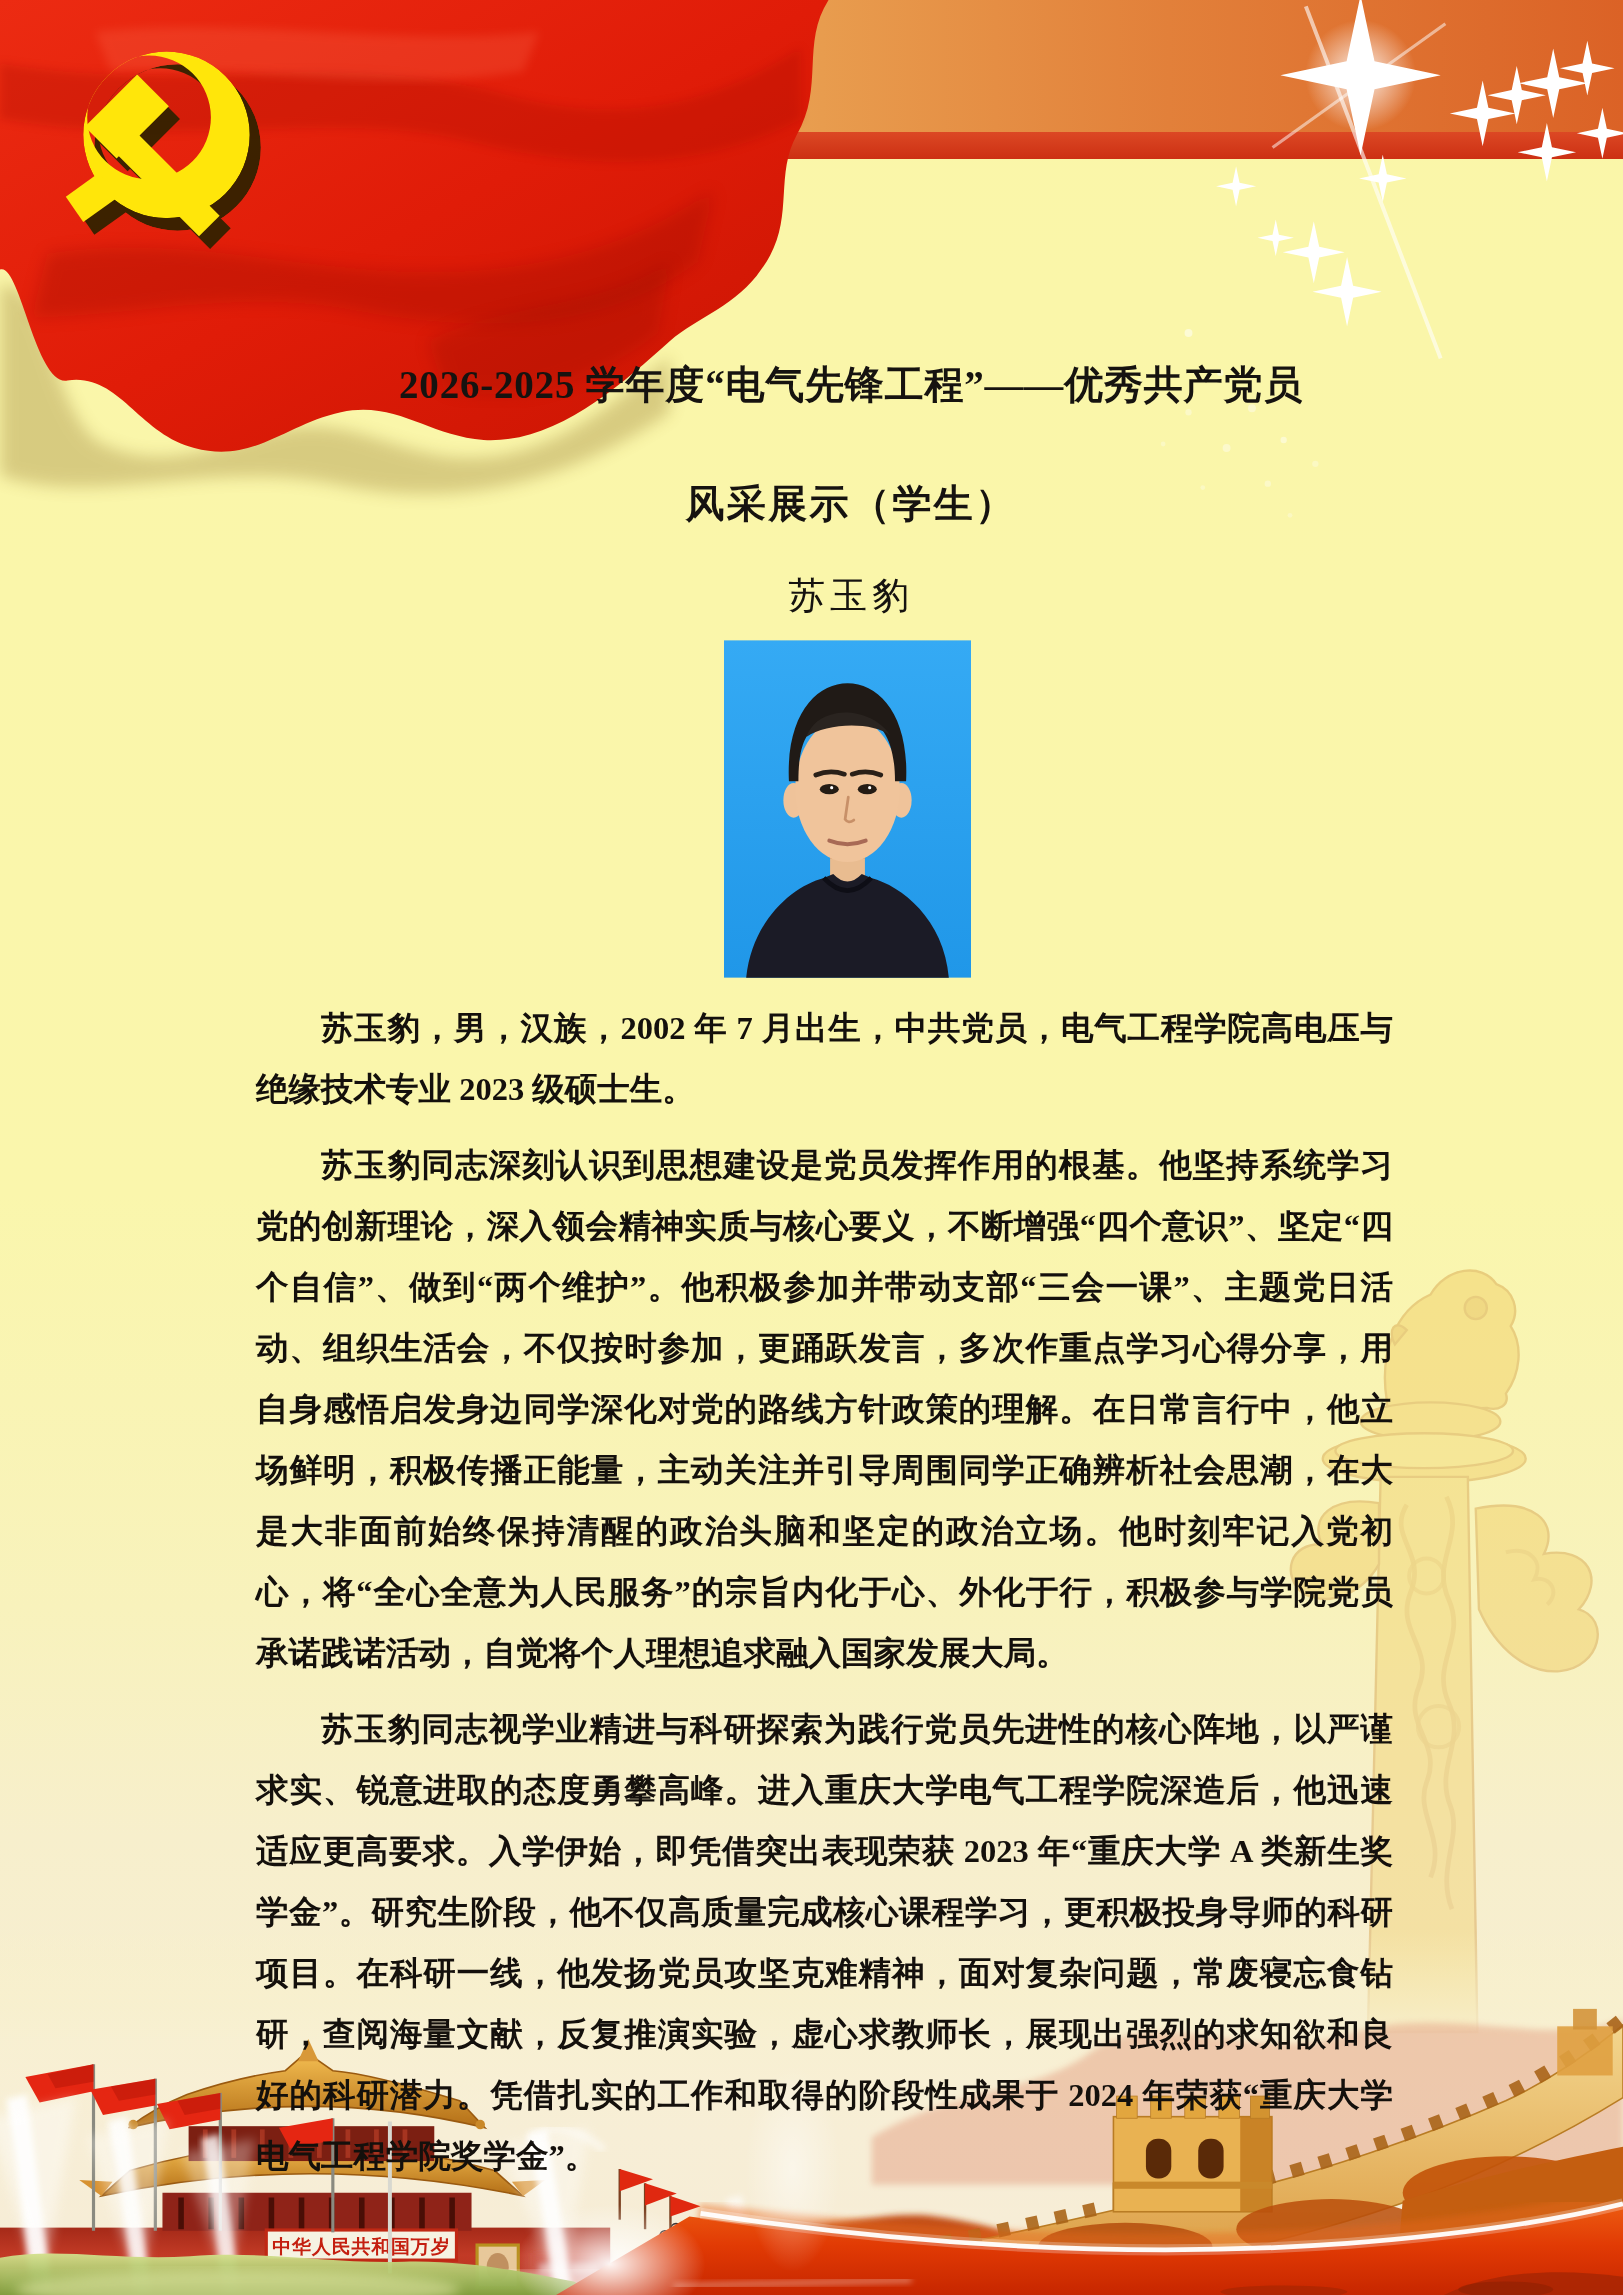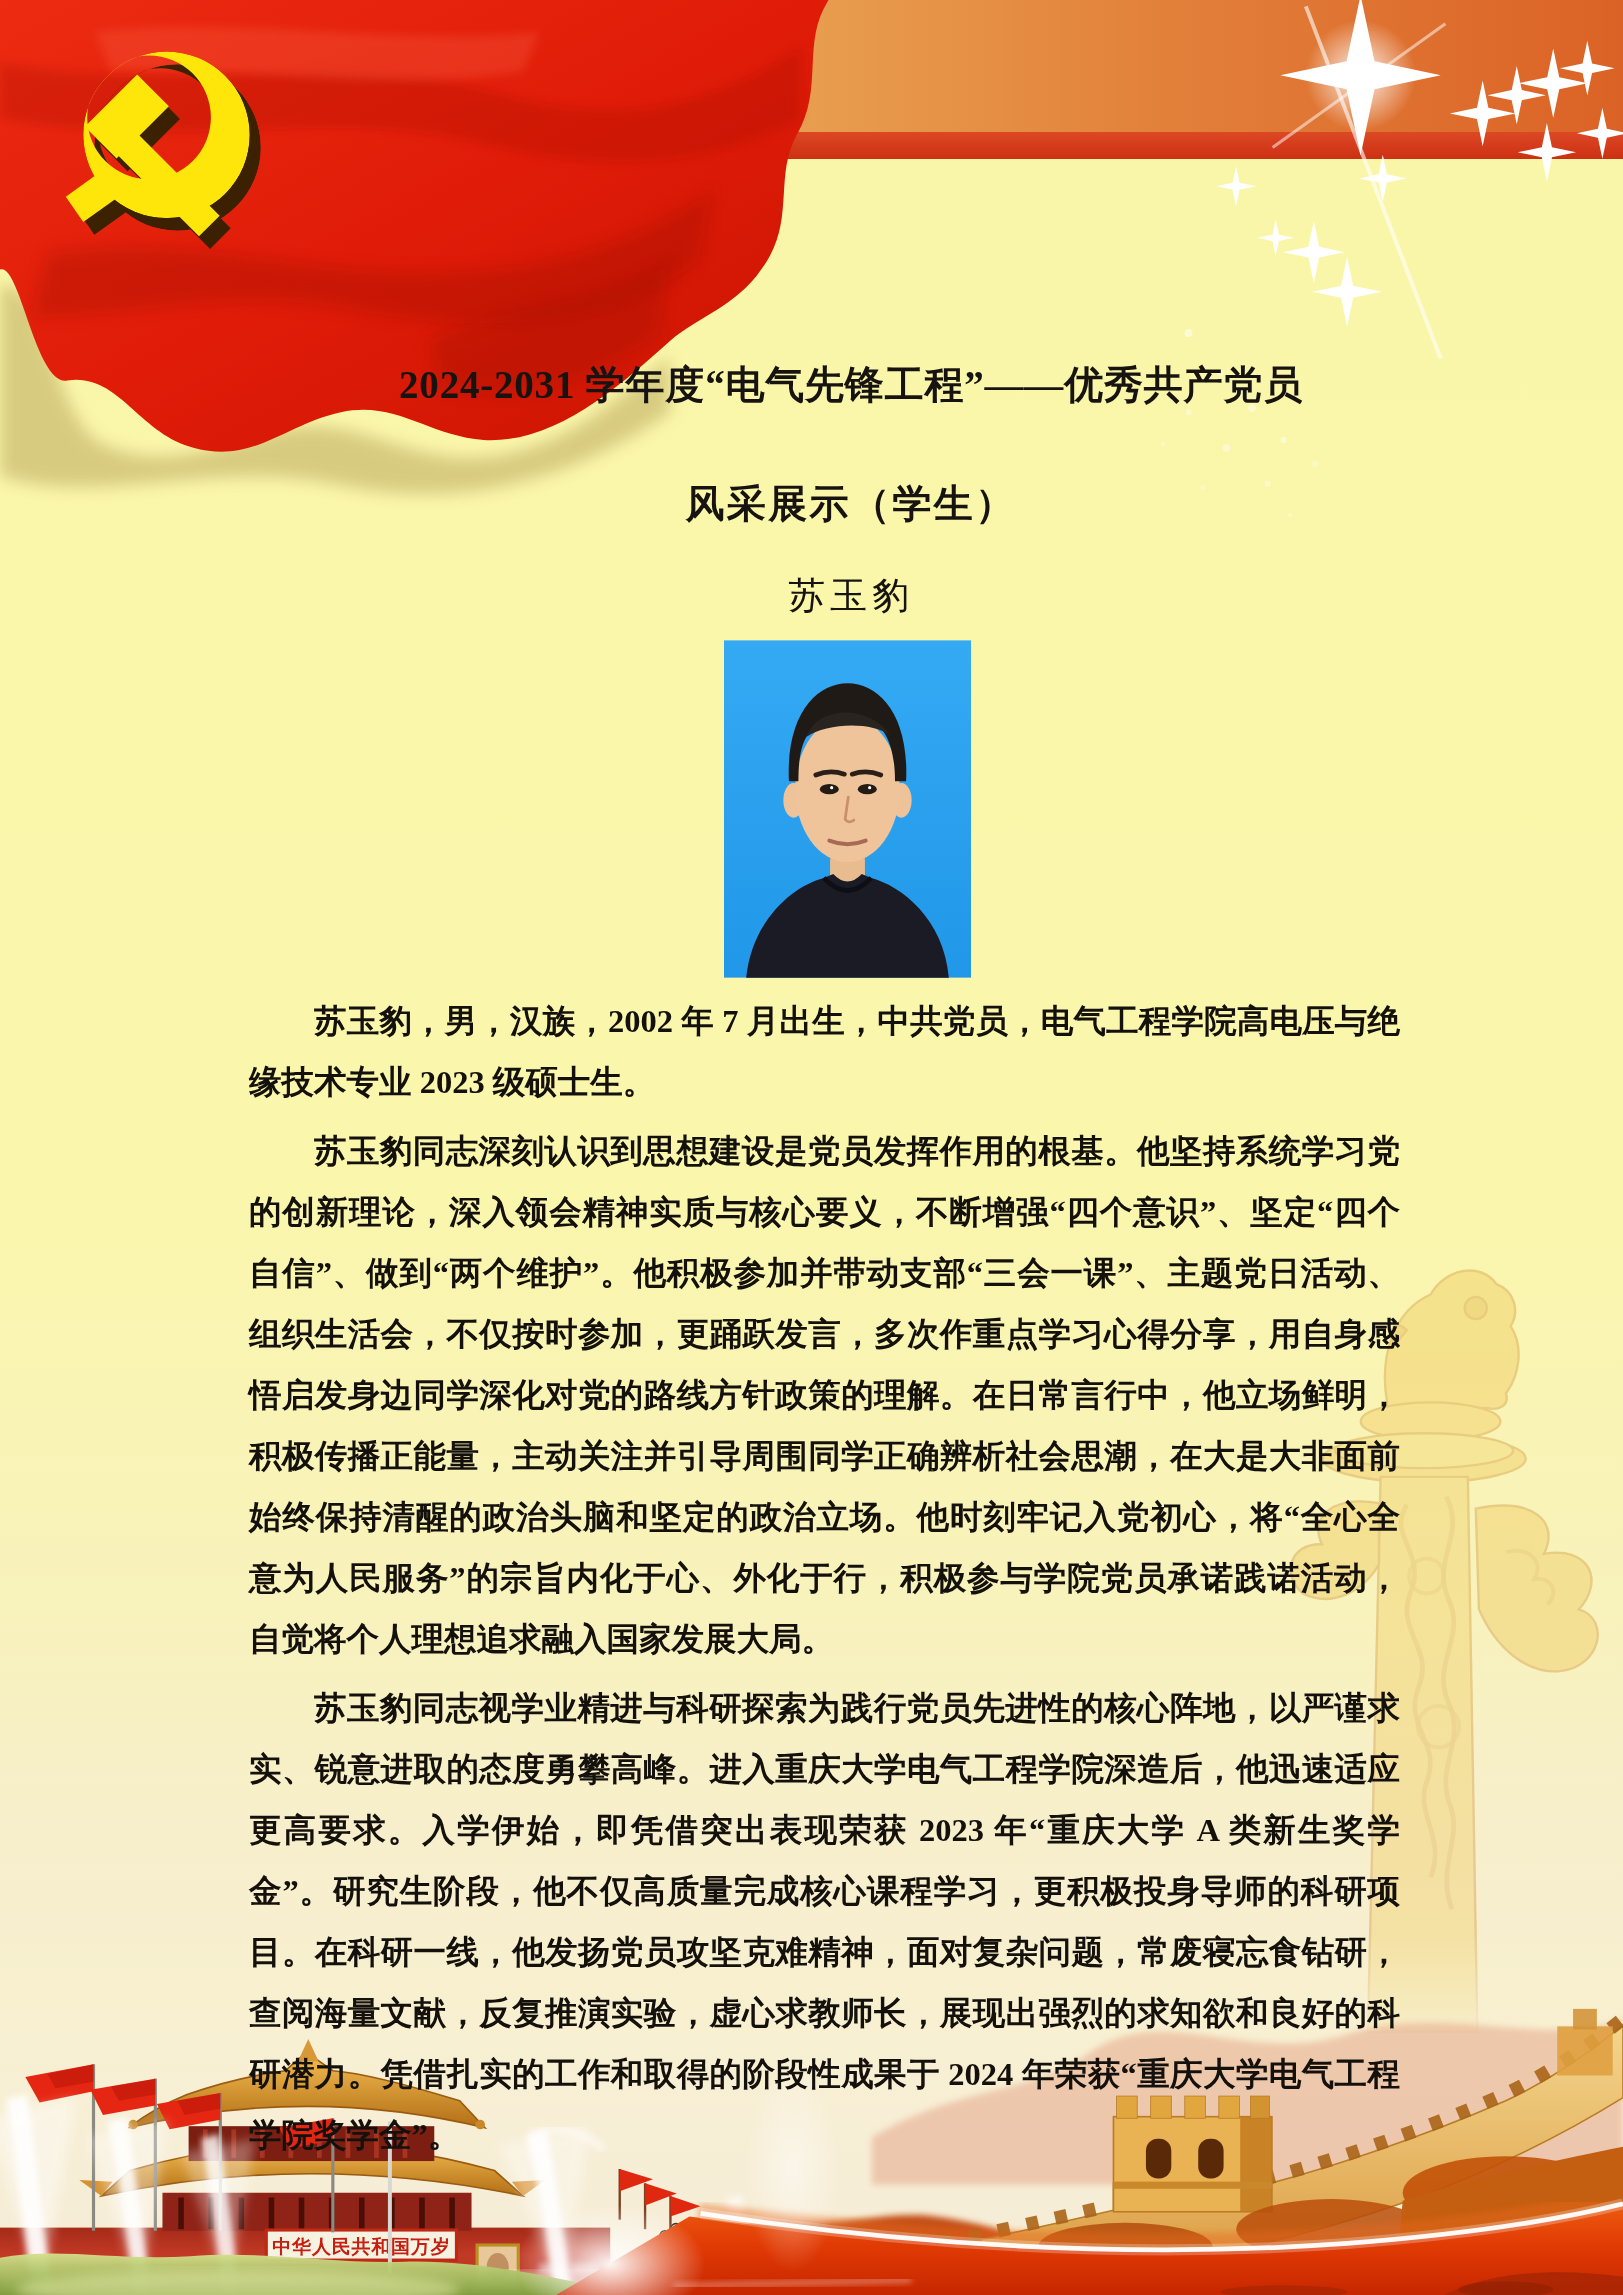--- a/index.html
+++ b/index.html
@@ -151,7 +151,7 @@
   </g>
 </svg>
 
-<div class="titles t1">2024-2031 学年度“电气先锋工程”——优秀共产党员</div>
+<div class="titles t1">2026-2025 学年度“电气先锋工程”——优秀共产党员</div>
 <div class="titles t2">风采展示（学生）</div>
 <div class="titles t3">苏玉豹</div>
 

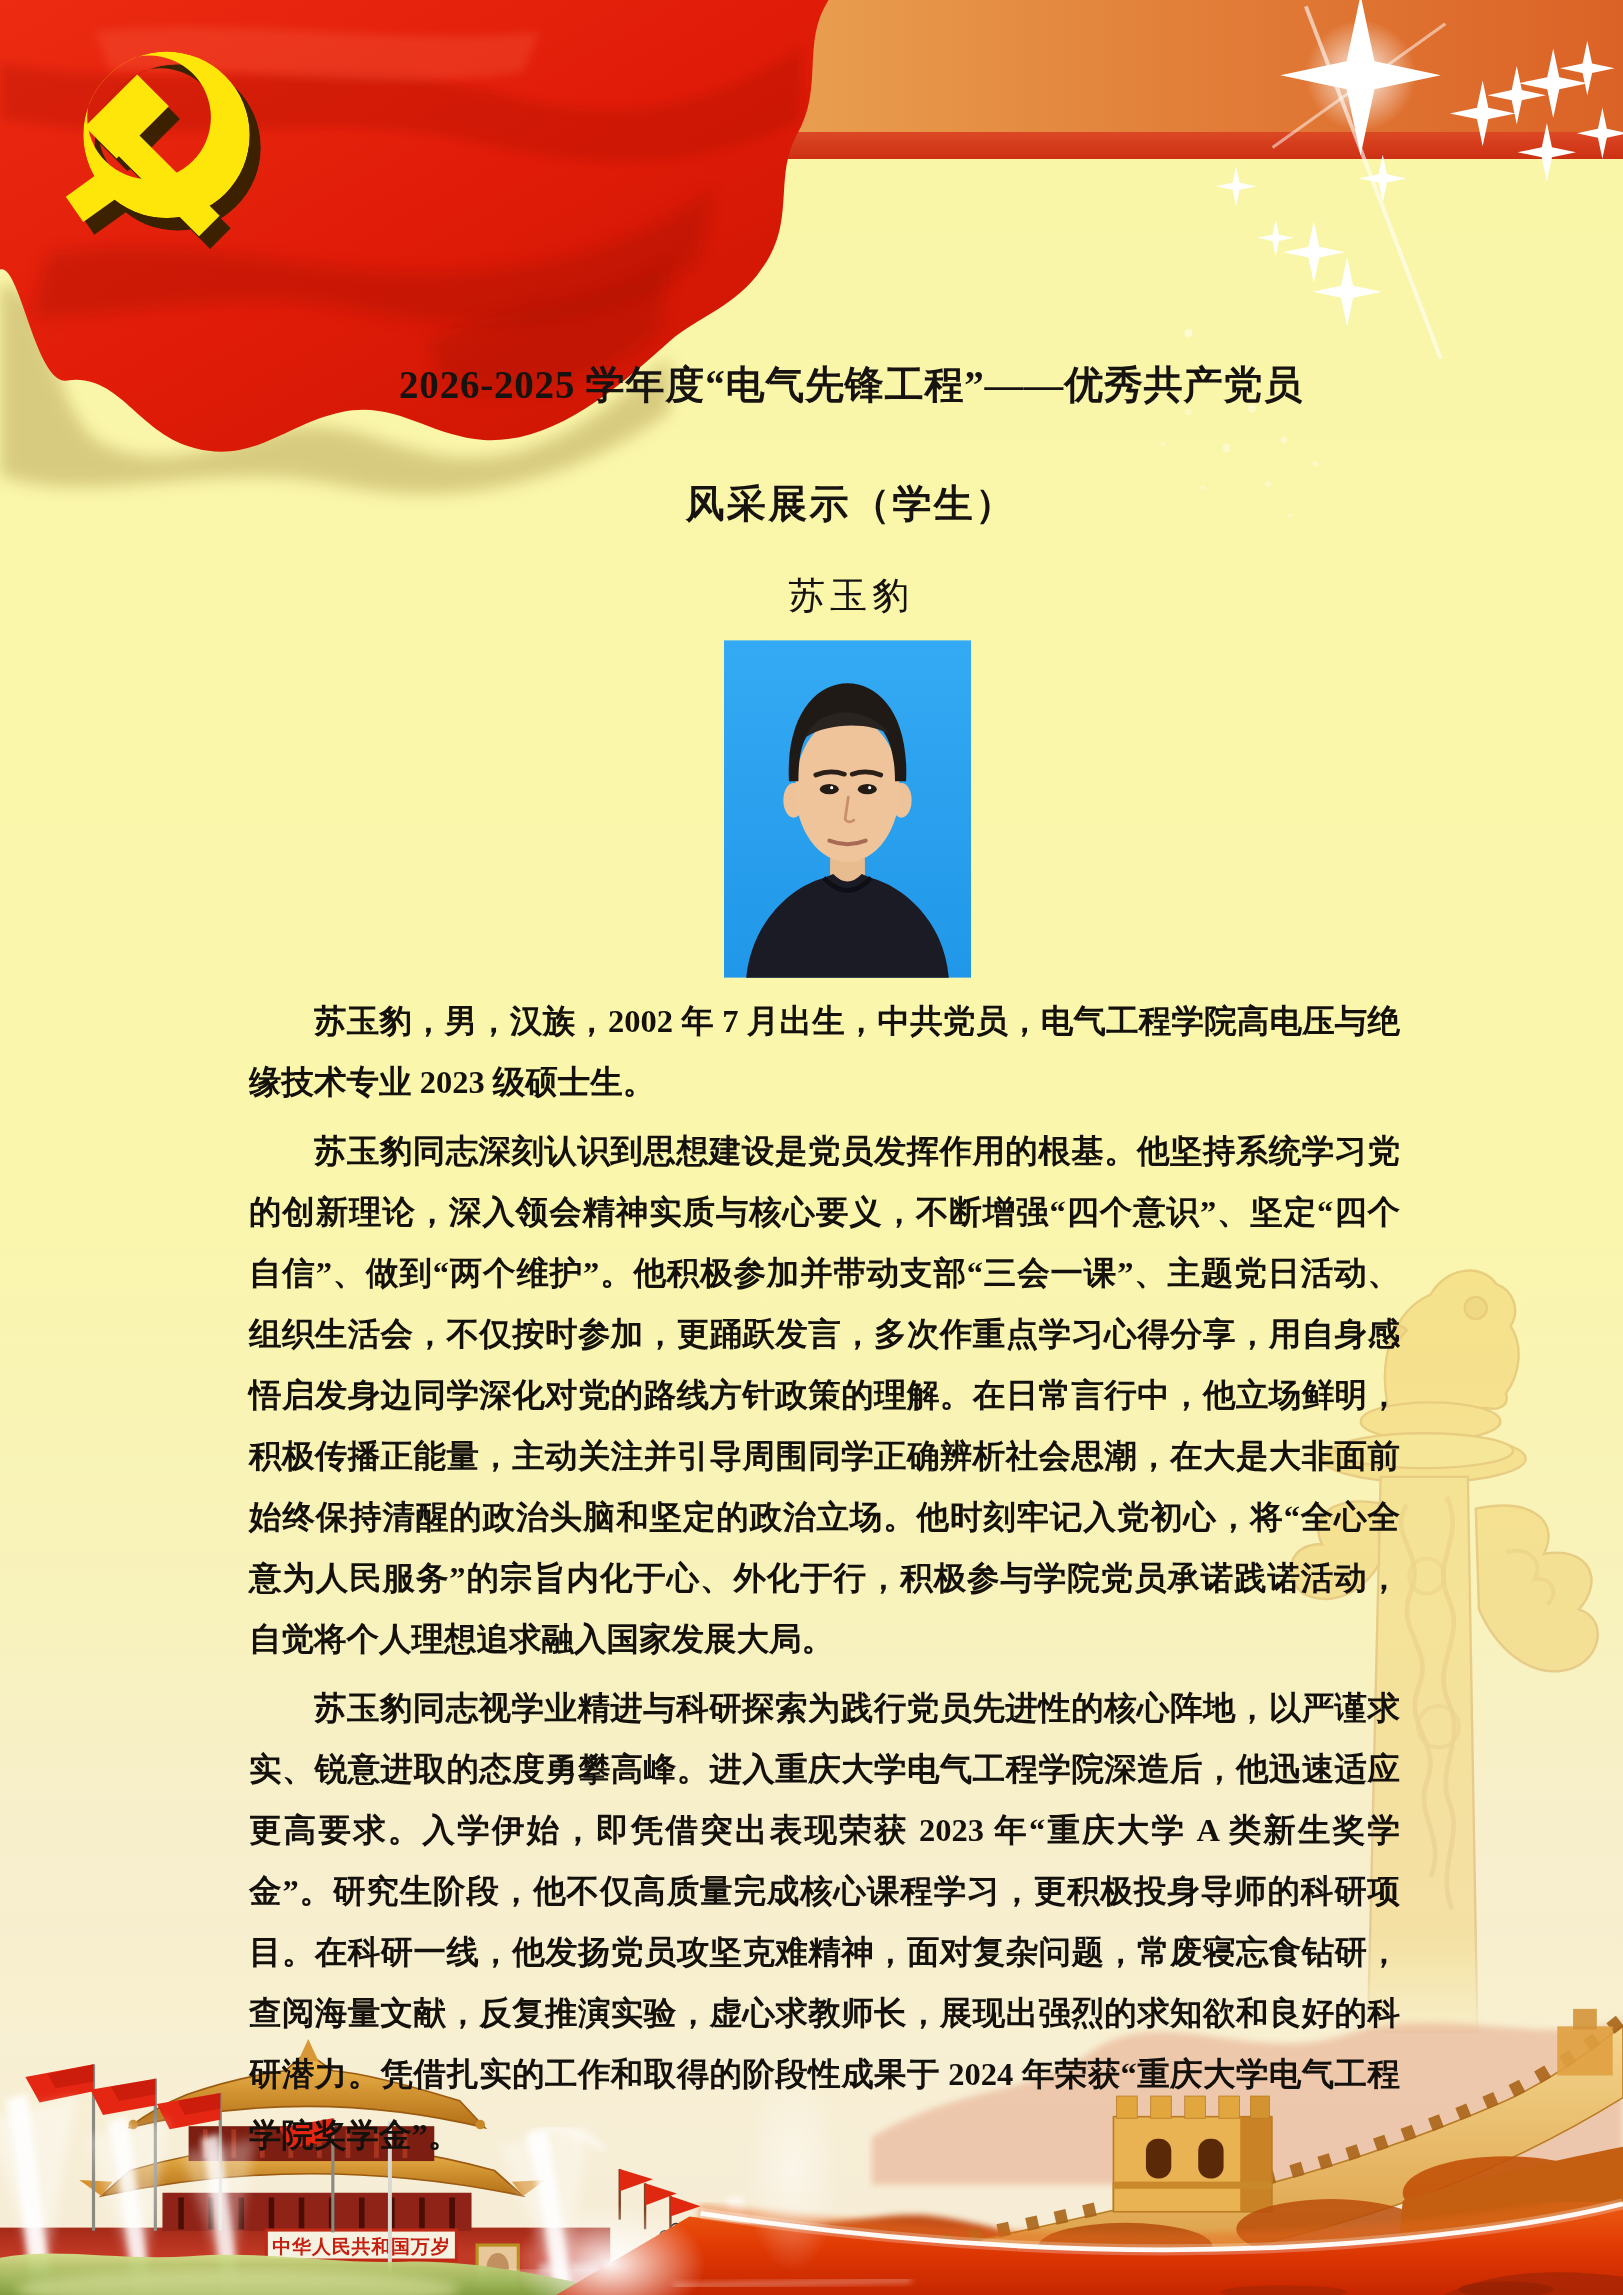--- a/index.html
+++ b/index.html
@@ -24,7 +24,7 @@
   .t3{top:571px;font-size:37px;font-weight:normal;letter-spacing:4.8px;}
   .article{position:absolute;left:241px;top:983px;width:1167px;color:#14100c;
     font-size:32.5px;line-height:61px;font-weight:600;z-index:5;}
-  .article p{margin:8px;text-indent:2em;text-align:justify;}
+  .article p{margin:15px;text-indent:2em;text-align:justify;}
   .sign-text{font-family:"Liberation Serif","DejaVu Serif",serif;font-weight:bold;}
 </style>
 </head>

